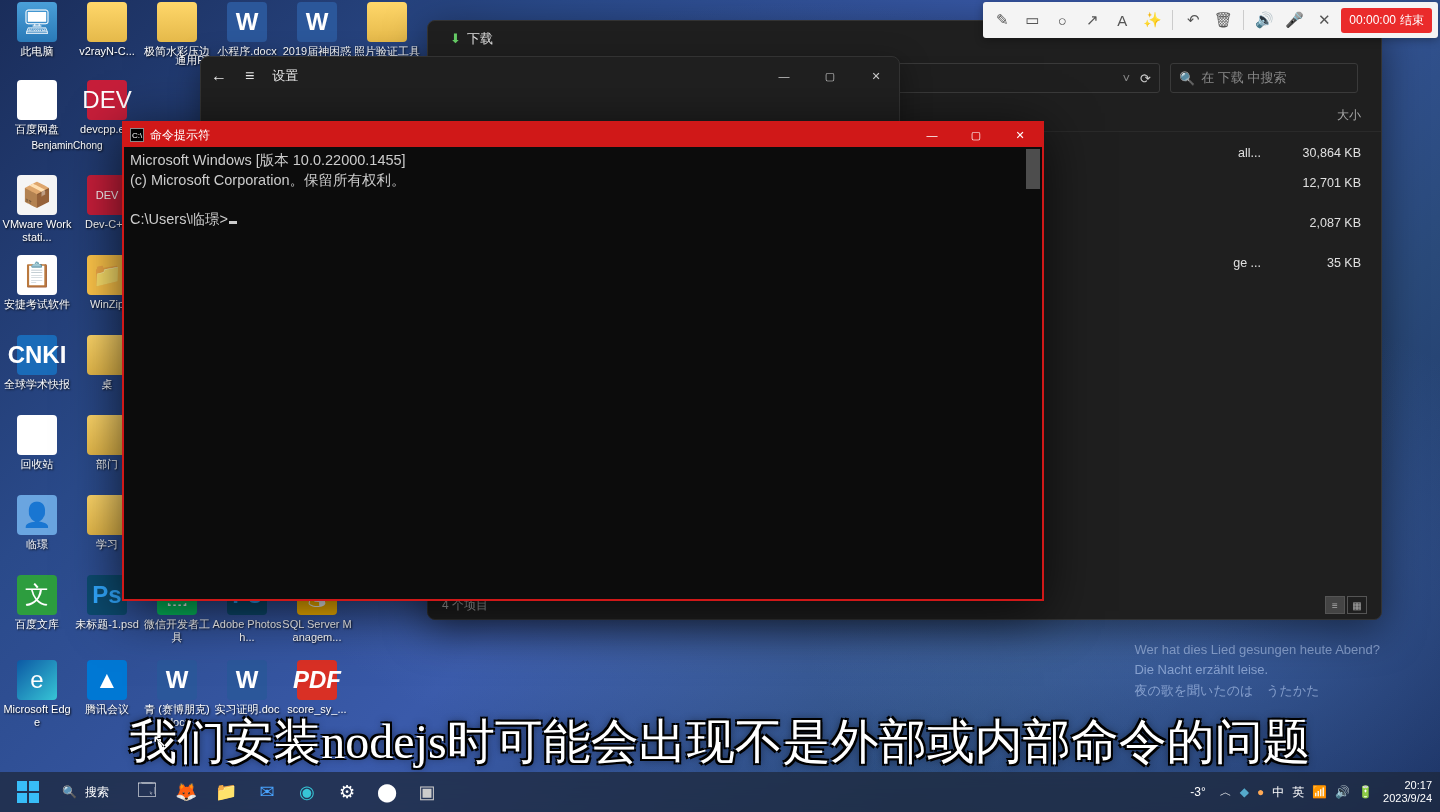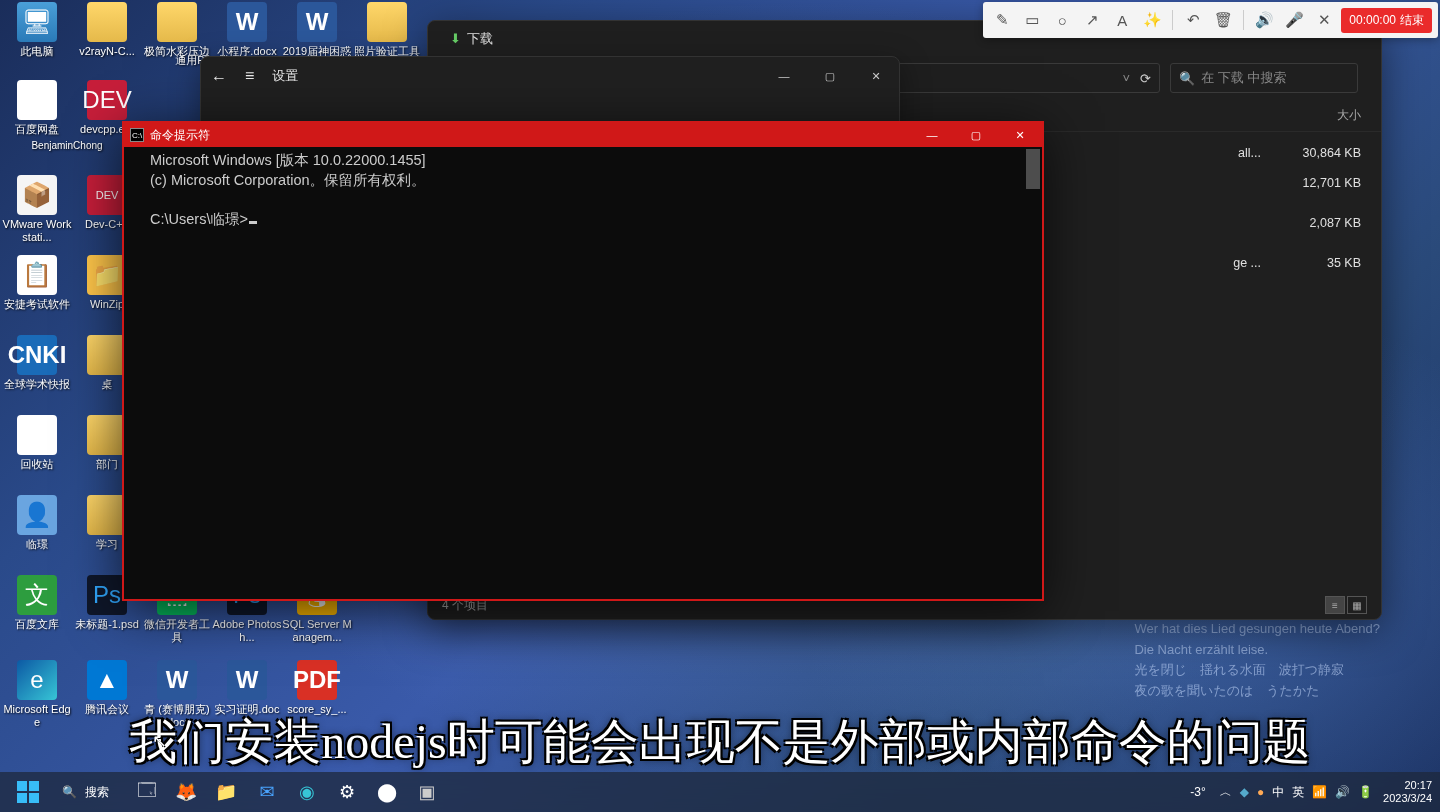--- a/index.html
+++ b/index.html
@@ -64,7 +64,7 @@
 .cmd-controls{ display:flex;}
 .cmd-btn{ width:44px; height:24px; display:flex; align-items:center; justify-content:center; font-size:11px;}
 .cmd-btn.close{ background:#d01818;}
-.cmd-body{ padding:4px 6px; color:#cccccc; font-family:"NSimSun","Consolas",monospace; font-size:14.5px; line-height:1.35; white-space:pre; position:relative; height:calc(100% - 24px);margin-left:20px;}
+.cmd-body{ padding:4px 6px; color:#cccccc; font-family:"NSimSun","Consolas",monospace; font-size:14.5px; line-height:1.35; white-space:pre; position:relative; height:calc(100% - 24px);}
 .cmd-scrollbar{ position:absolute; right:2px; top:2px; width:14px; height:40px; background:#4d4d4d;}
 .cursor{ display:inline-block; width:8px; height:3px; background:#ccc; vertical-align:baseline; margin-left:1px; animation:blink 1s step-start infinite;}
 @keyframes blink{50%{opacity:0;}}

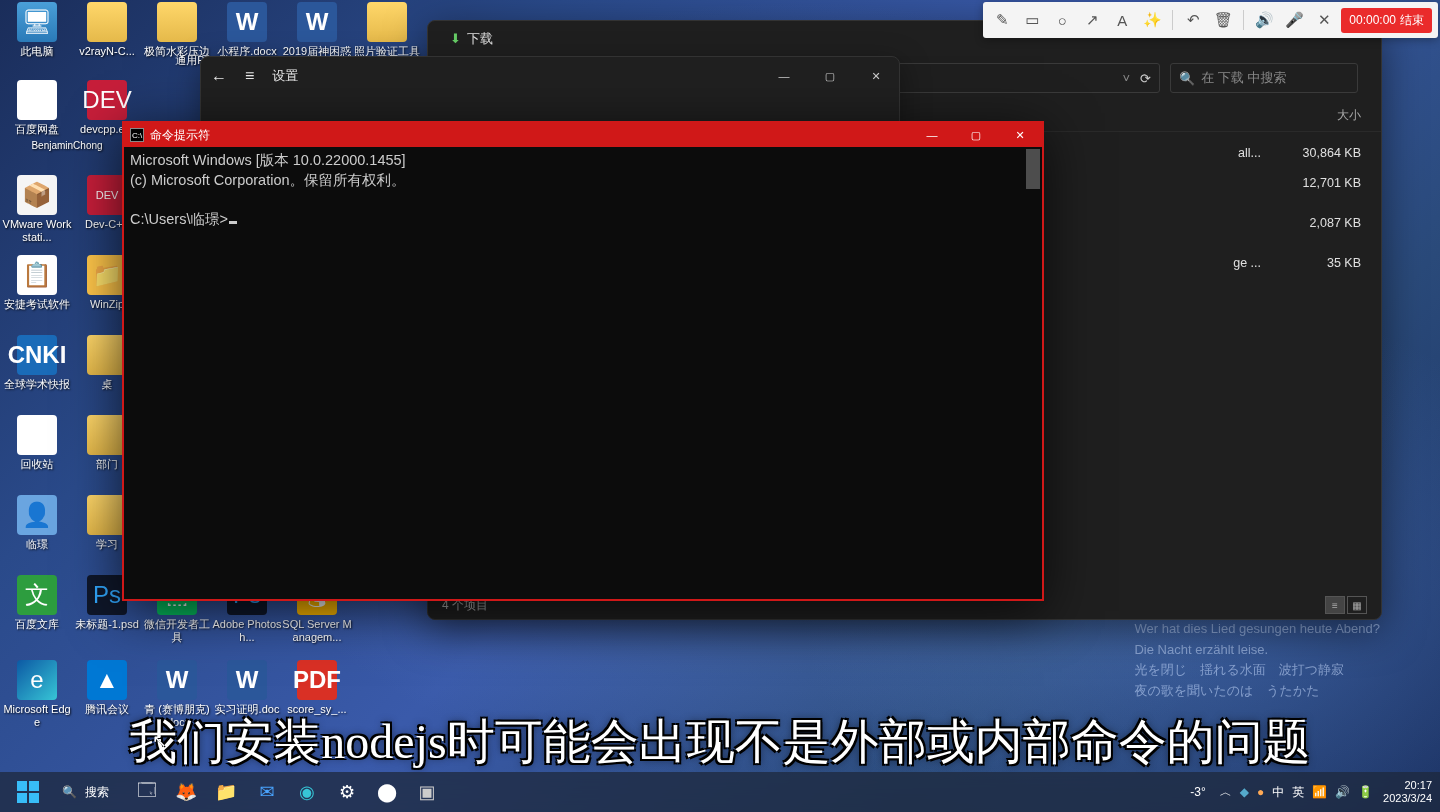--- a/index.html
+++ b/index.html
@@ -25,7 +25,7 @@
 .ic-edge { background:linear-gradient(135deg,#0c59a4,#37c5d6);}
 .ic-dev { background:#c71e3a;}
 .ic-pdf { background:#d93025;color:#fff;font-size:11px;font-weight:bold;}
-.ic-psd { background:#0f172a;color:#31a8ff;font-size:12px;font-weight:normal;}
+.ic-psd { background:#0c4a6e;color:#31a8ff;font-size:12px;font-weight:bold;}
 .ic-cnki { background:#1a6bb8;color:#fff;font-size:11px;font-weight:bold;}
 .ic-vmware{ background:#f5f5f5;}
 .ic-winzip{ background:#ffc64a;}

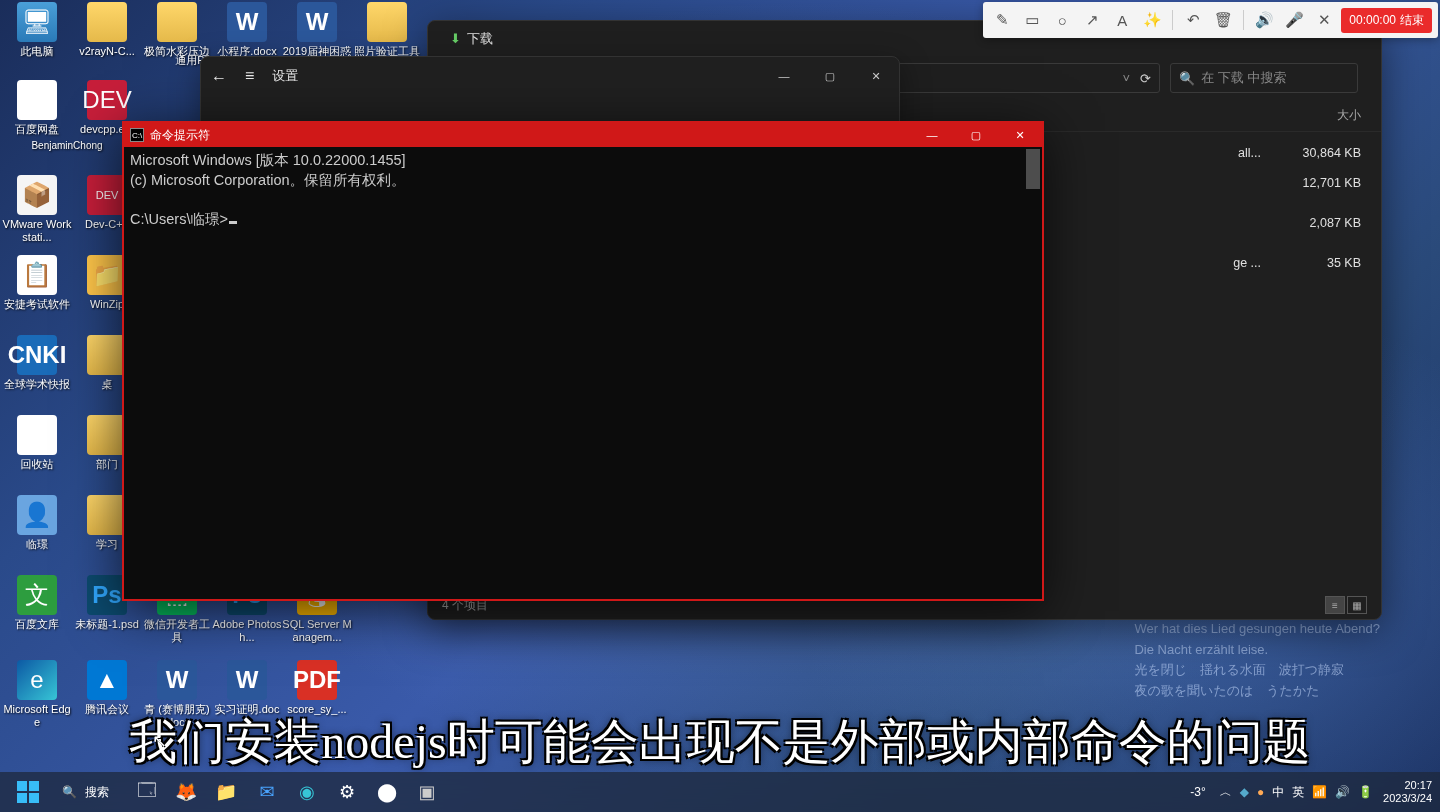--- a/index.html
+++ b/index.html
@@ -24,7 +24,7 @@
 .ic-recycle { background:#fff;}
 .ic-edge { background:linear-gradient(135deg,#0c59a4,#37c5d6);}
 .ic-dev { background:#c71e3a;}
-.ic-pdf { background:#d93025;color:#fff;font-size:11px;font-weight:bold;}
+.ic-pdf { background:#d93025;color:#fff;font-size:11px;font-weight:bold;font-style:italic;}
 .ic-psd { background:#0c4a6e;color:#31a8ff;font-size:12px;font-weight:bold;}
 .ic-cnki { background:#1a6bb8;color:#fff;font-size:11px;font-weight:bold;}
 .ic-vmware{ background:#f5f5f5;}

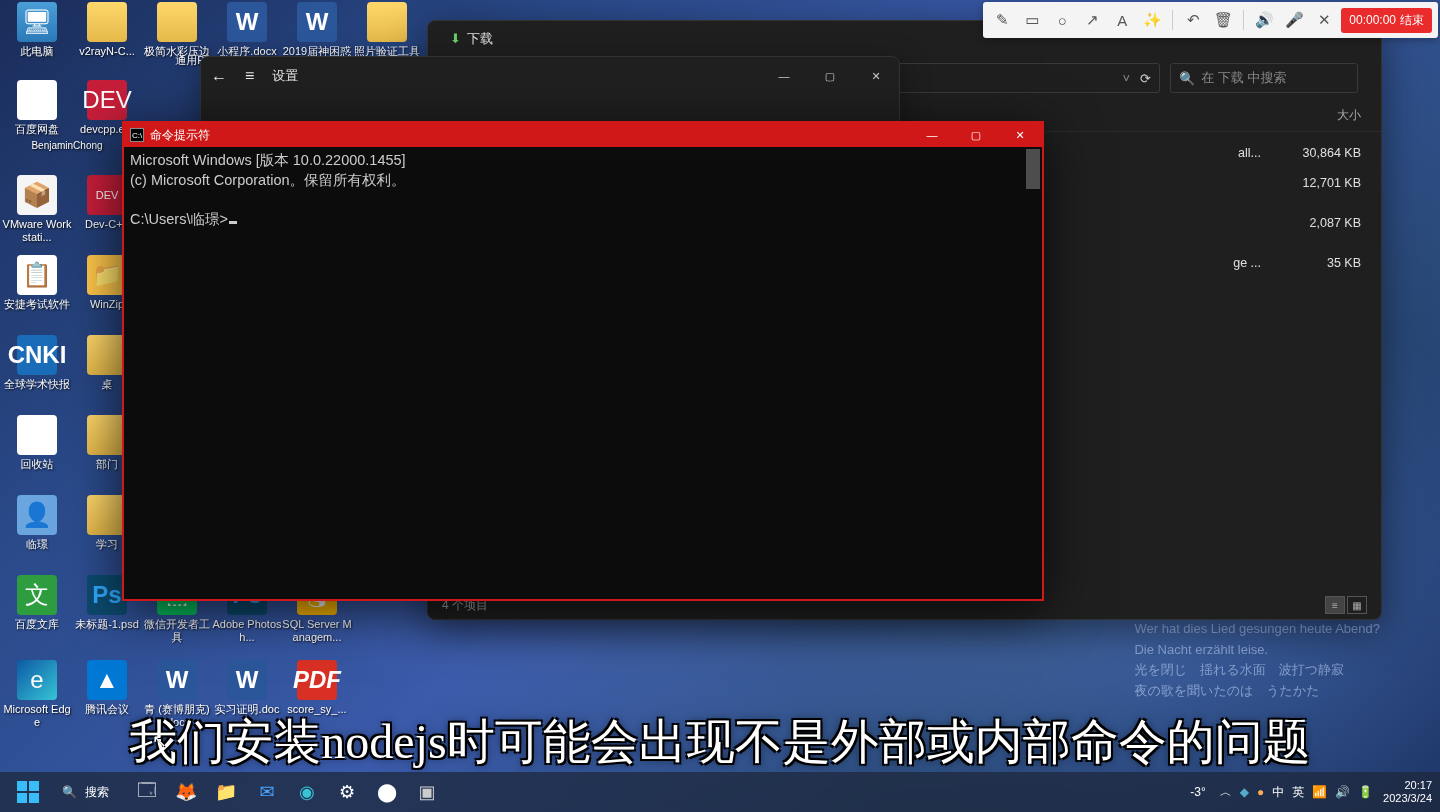--- a/index.html
+++ b/index.html
@@ -102,7 +102,6 @@
 <div class="wallpaper-text" style="right:60px; bottom:110px;">
   <div>Wer hat dies Lied gesungen heute Abend?</div>
   <div>Die Nacht erzählt leise.</div>
-  <div>光を閉じ　揺れる水面　波打つ静寂</div>
   <div>夜の歌を聞いたのは　うたかた</div>
 </div>
 

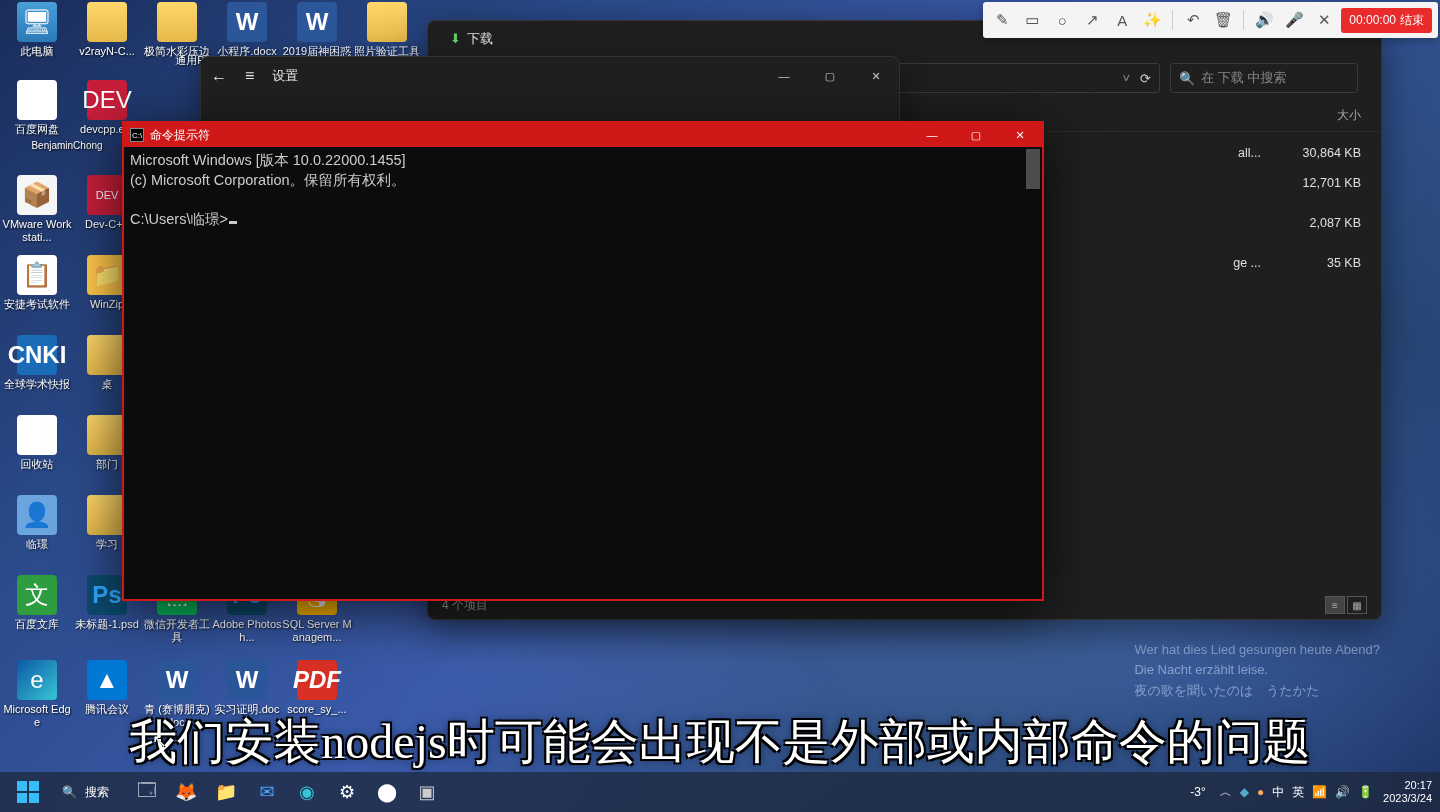--- a/index.html
+++ b/index.html
@@ -381,7 +381,7 @@
     </div>
     <div class="clock">
       <div>20:17</div>
-      <div>2023/3/24</div>
+      <div>2023/9/24</div>
     </div>
   </div>
 </div>

